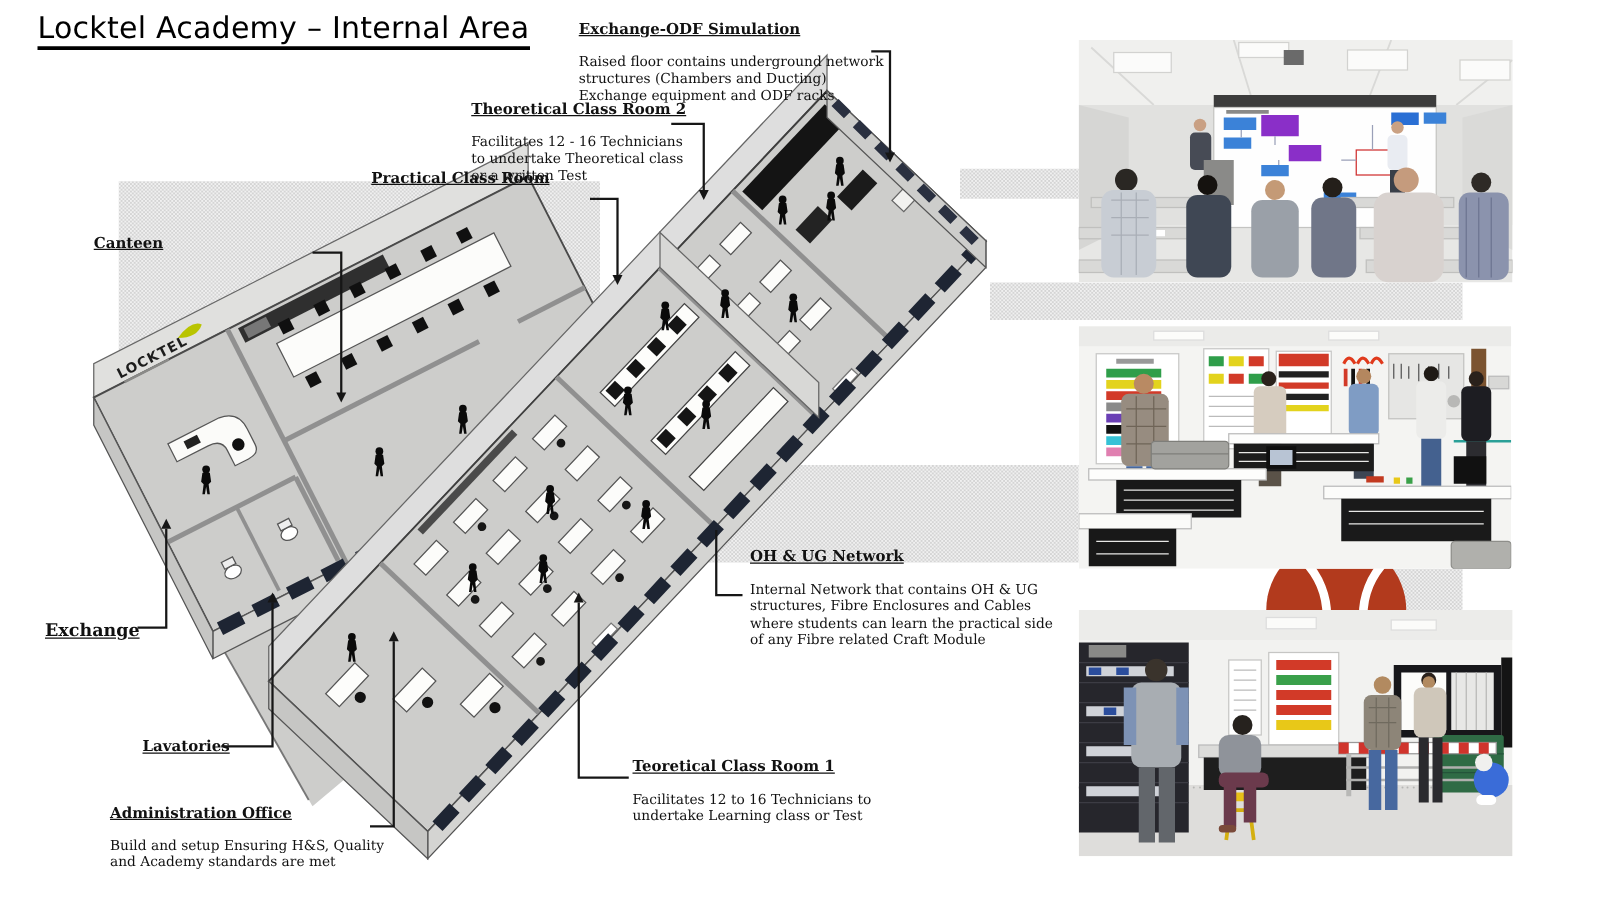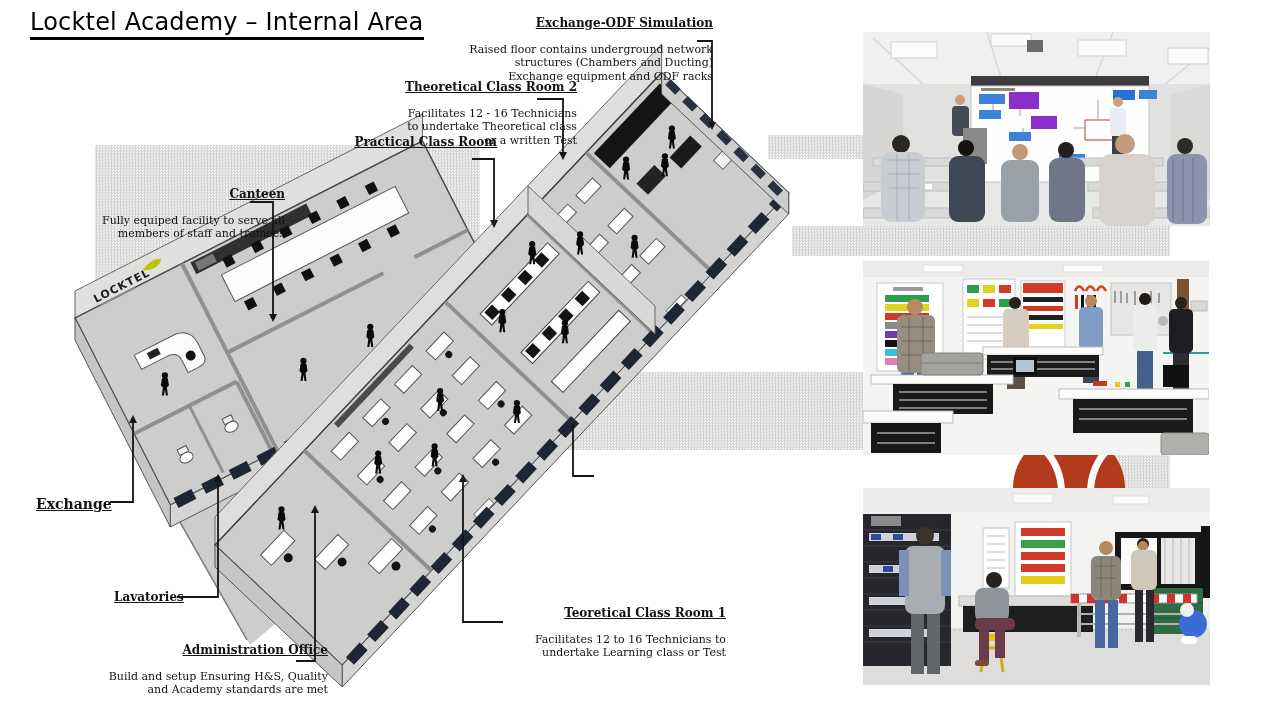--- a/index.html
+++ b/index.html
@@ -19,7 +19,7 @@
   .title{position:absolute;left:30px;top:8px;z-index:3;font-family:"DejaVu Sans",sans-serif;
          font-weight:normal;font-size:24px;letter-spacing:.2px;color:#000;
          border-bottom:3px solid #000;padding-bottom:1px;}
-  .ann{position:absolute;z-index:3;color:#111;font-family:"DejaVu Serif",serif;text-align:right;}
+  .ann{position:absolute;z-index:3;color:#111;font-family:"DejaVu Serif",serif;}
   .ann .h{font-weight:bold;font-size:12px;text-decoration:underline;display:inline-block;}
   .ann .b{font-size:11px;line-height:13.4px;white-space:pre-line;margin-top:12px;}
   .ann.big .h{font-size:14px;}

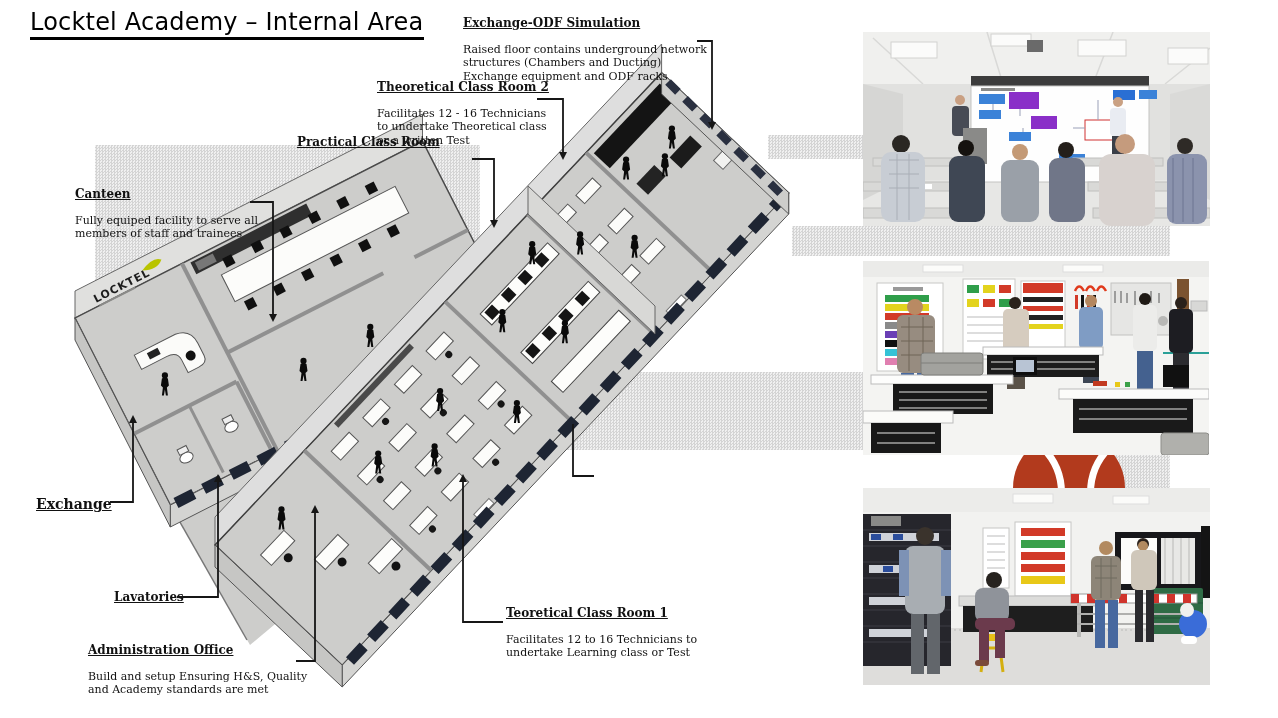--- a/index.html
+++ b/index.html
@@ -550,8 +550,6 @@
   </div>
   <div class="ann" style="left:75px;top:183px;width:210px">
     <span class="h">Canteen</span>
-    <div class="b">Fully equiped facility to serve all
-members of staff and trainees</div>
   </div>
   <div class="ann big" style="left:36px;top:494px">
     <span class="h">Exchange</span>

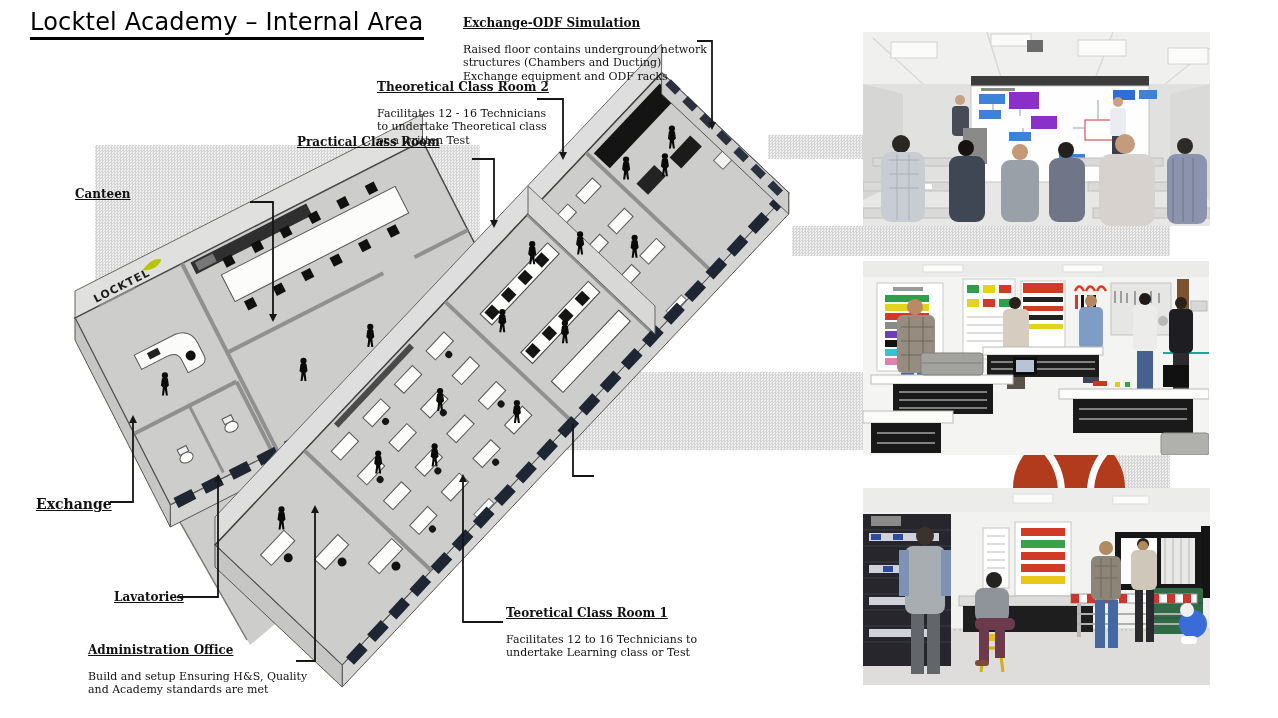--- a/index.html
+++ b/index.html
@@ -562,6 +562,13 @@
     <div class="b">Build and setup Ensuring H&amp;S, Quality
 and Academy standards are met</div>
   </div>
+  <div class="ann" style="left:600px;top:434px;width:250px">
+    <span class="h">OH &amp; UG Network</span>
+    <div class="b">Internal Network that contains OH &amp; UG
+structures, Fibre Enclosures and Cables
+where students can learn the practical side
+of any Fibre related Craft Module</div>
+  </div>
   <div class="ann" style="left:506px;top:602px;width:220px">
     <span class="h">Teoretical Class Room 1</span>
     <div class="b">Facilitates 12 to 16 Technicians to

